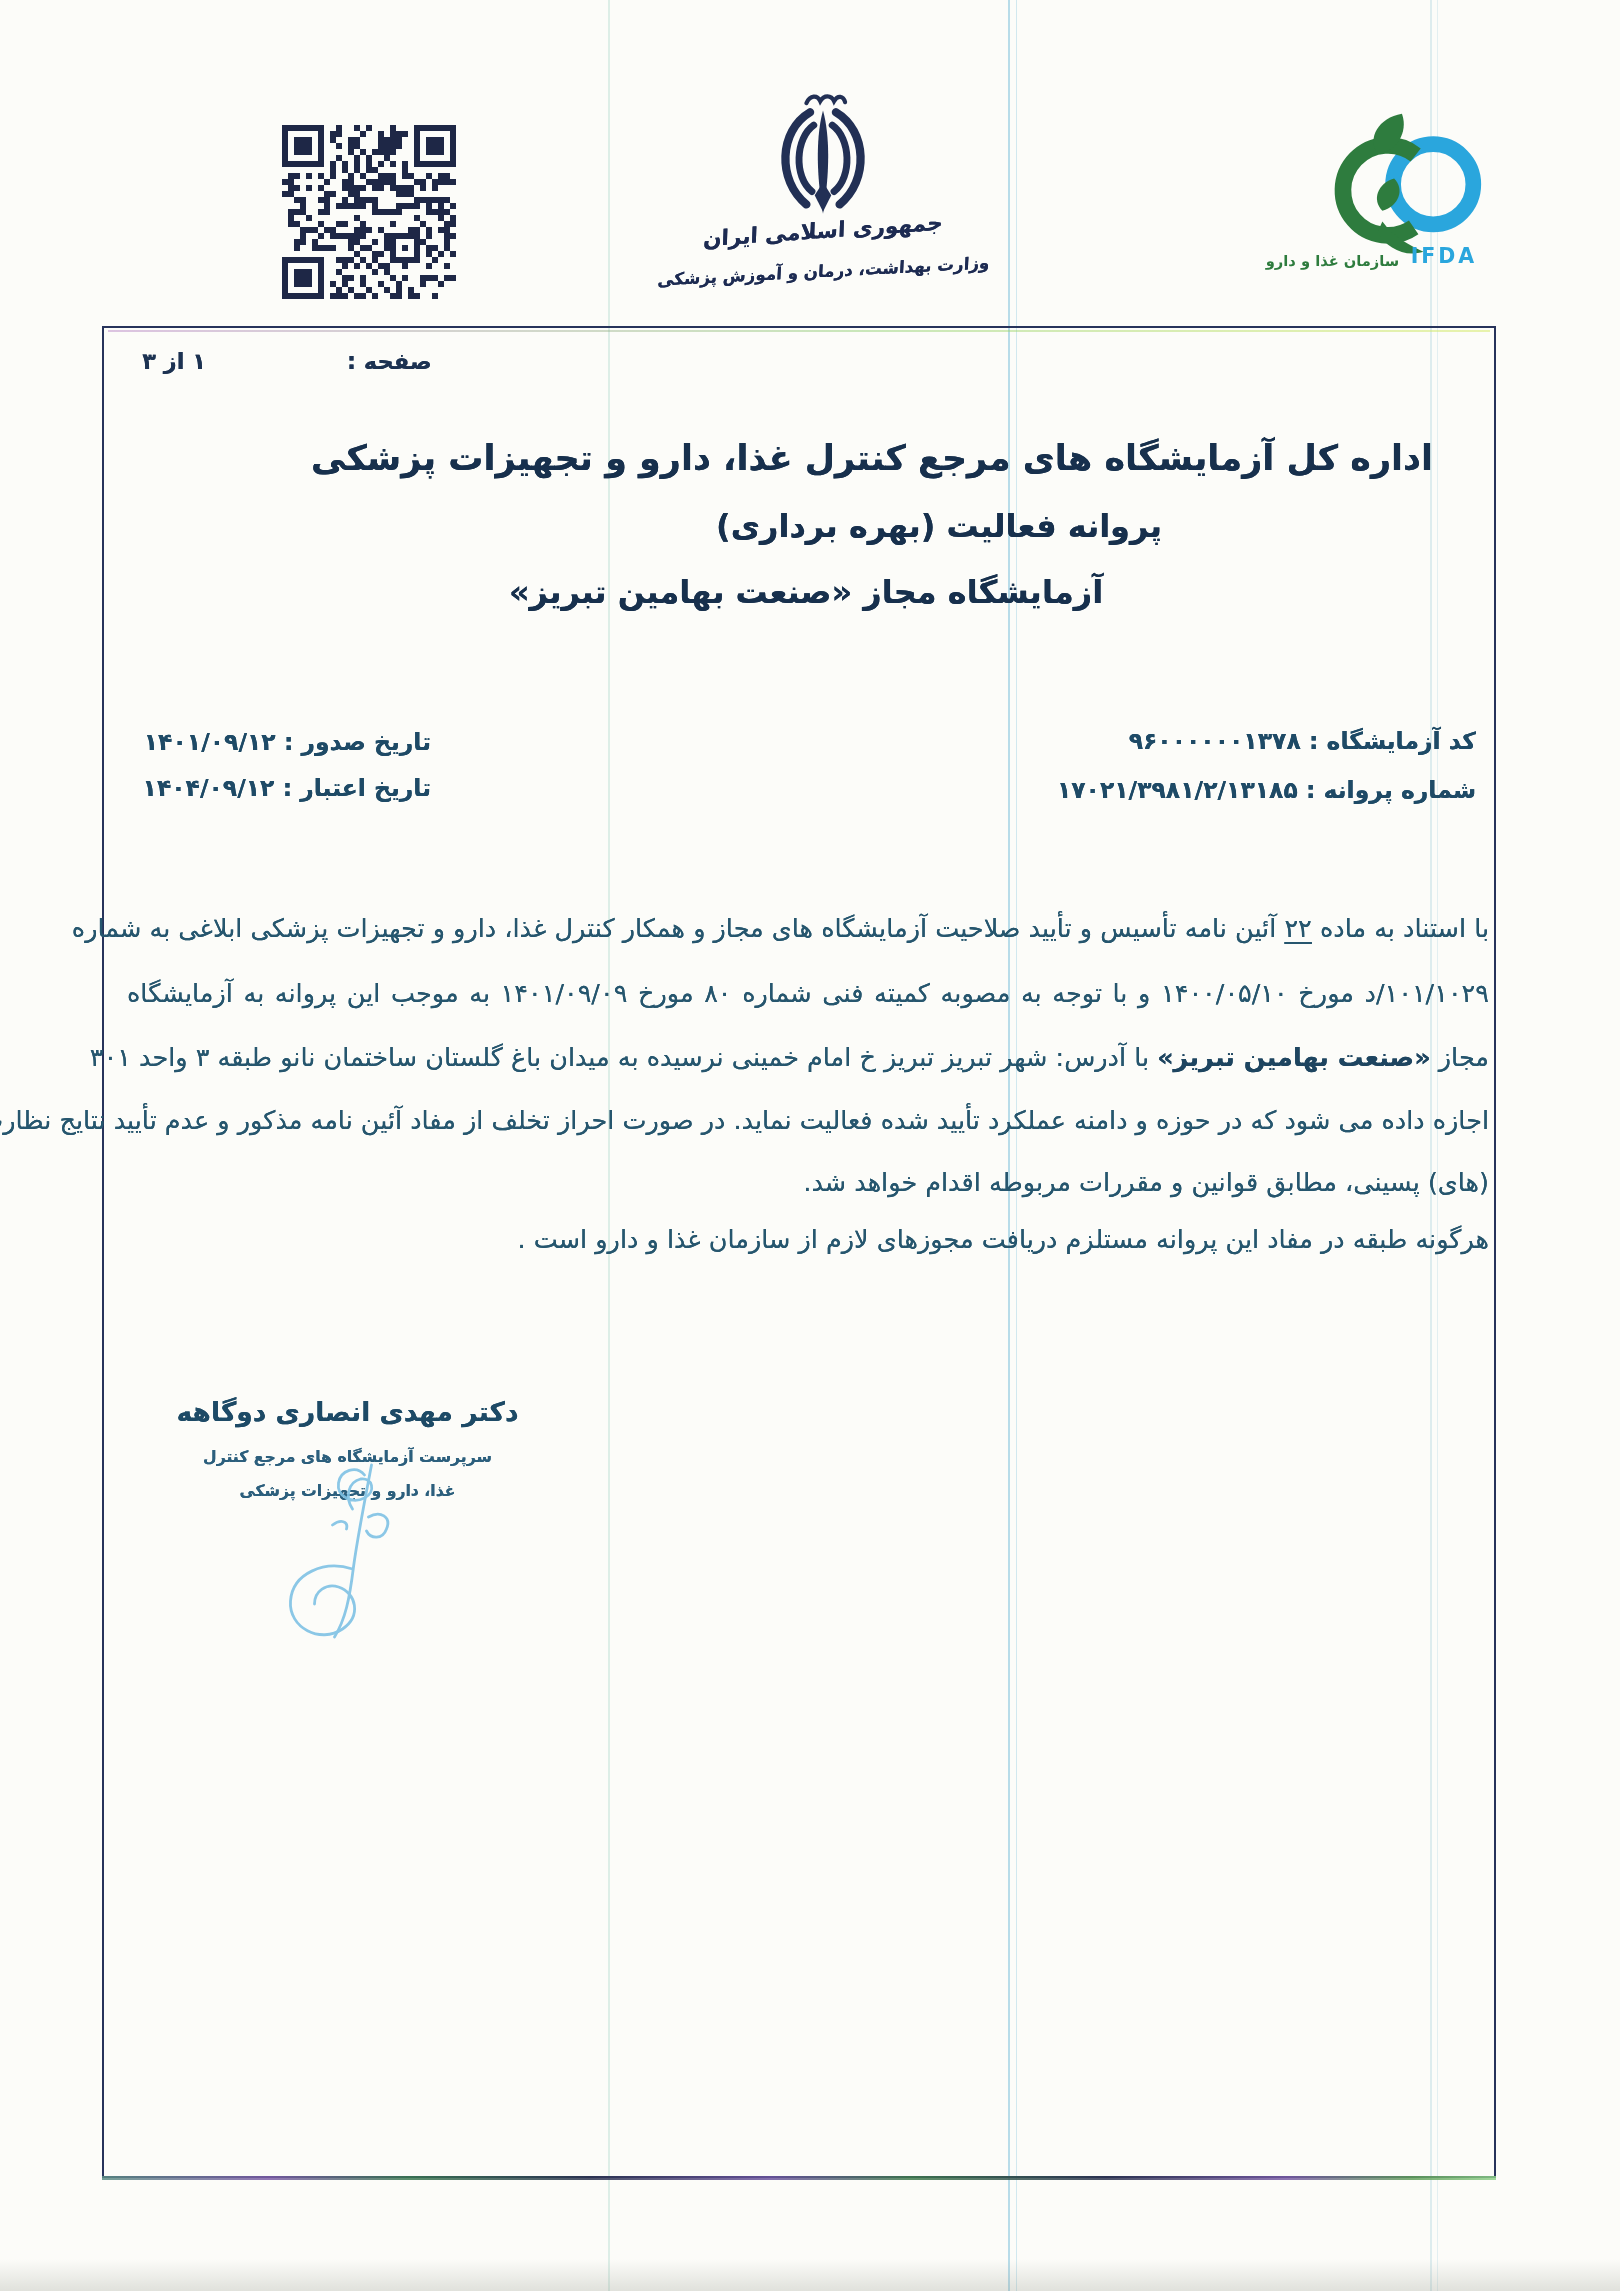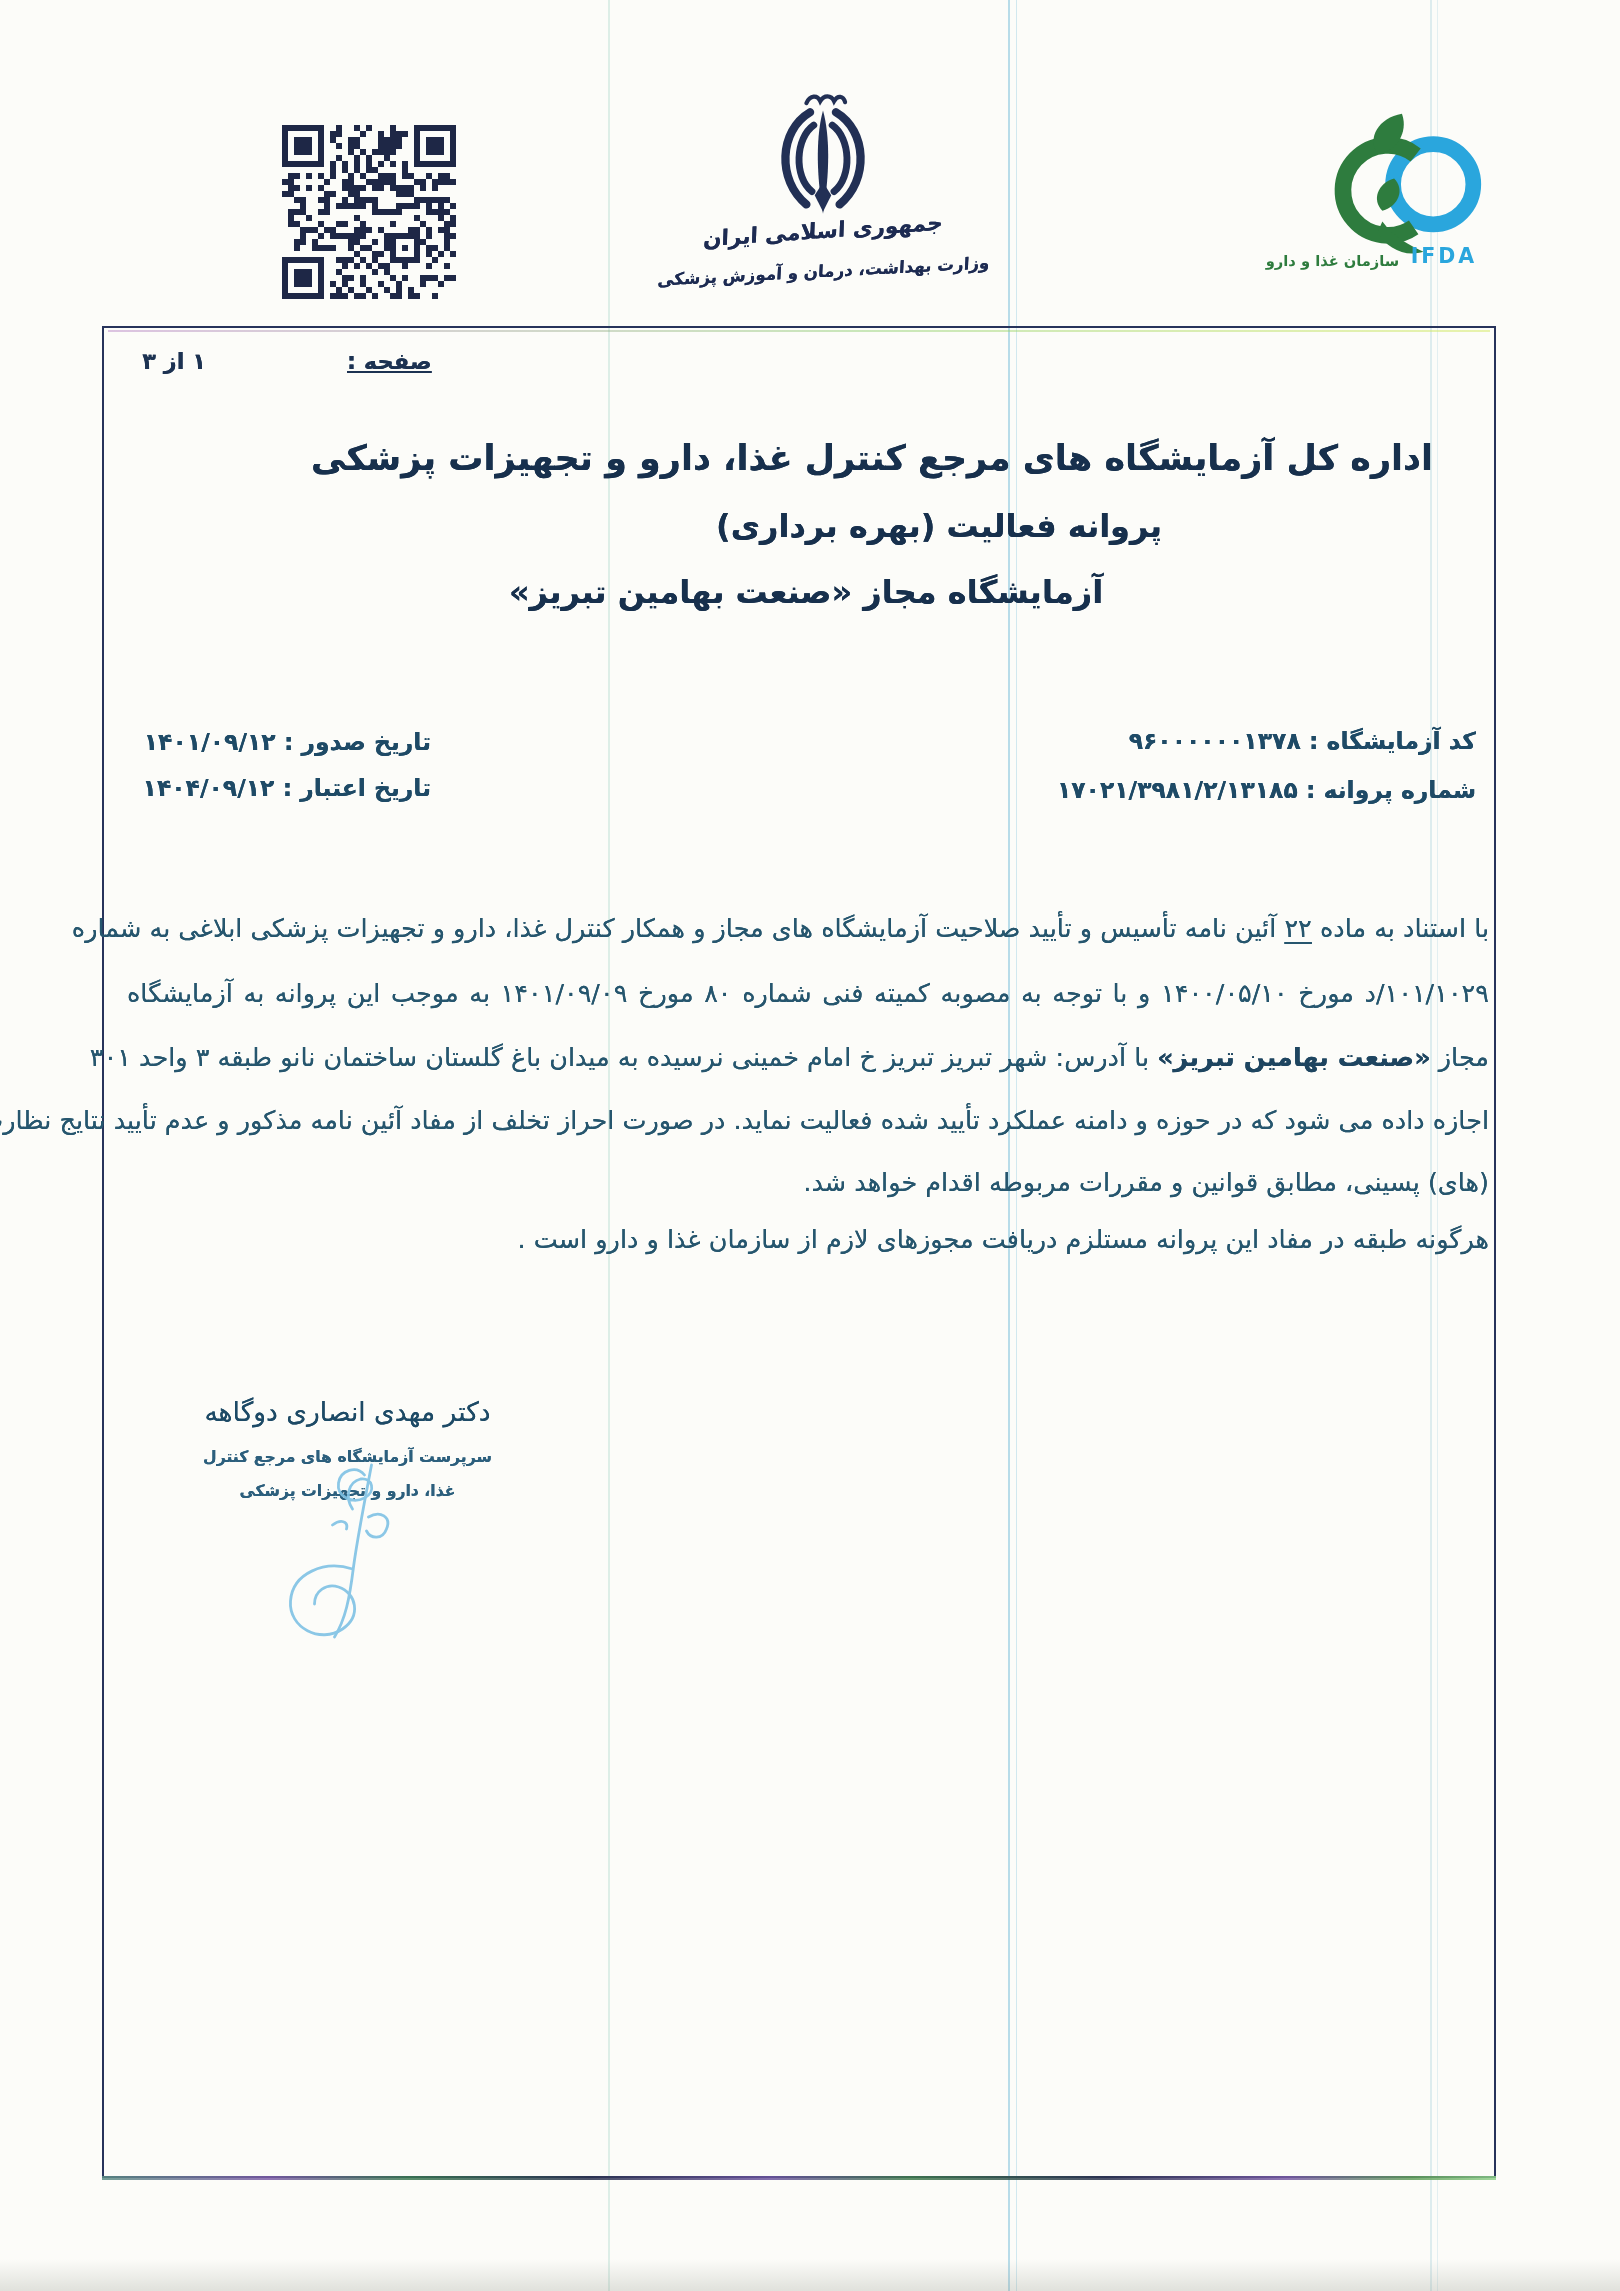--- a/index.html
+++ b/index.html
@@ -57,7 +57,7 @@
 
   
   .pg-label { left:347px; top:348px; width:88px; font-size:22.5px; font-weight:bold;
-              color:#1c3252; text-align:left;text-decoration:underline; }
+              color:#1c3252; text-align:left; }
   .pg-value { left:108px; top:348px; width:98px; font-size:22.5px; font-weight:bold;
               color:#1c3252; text-align:right; }
 

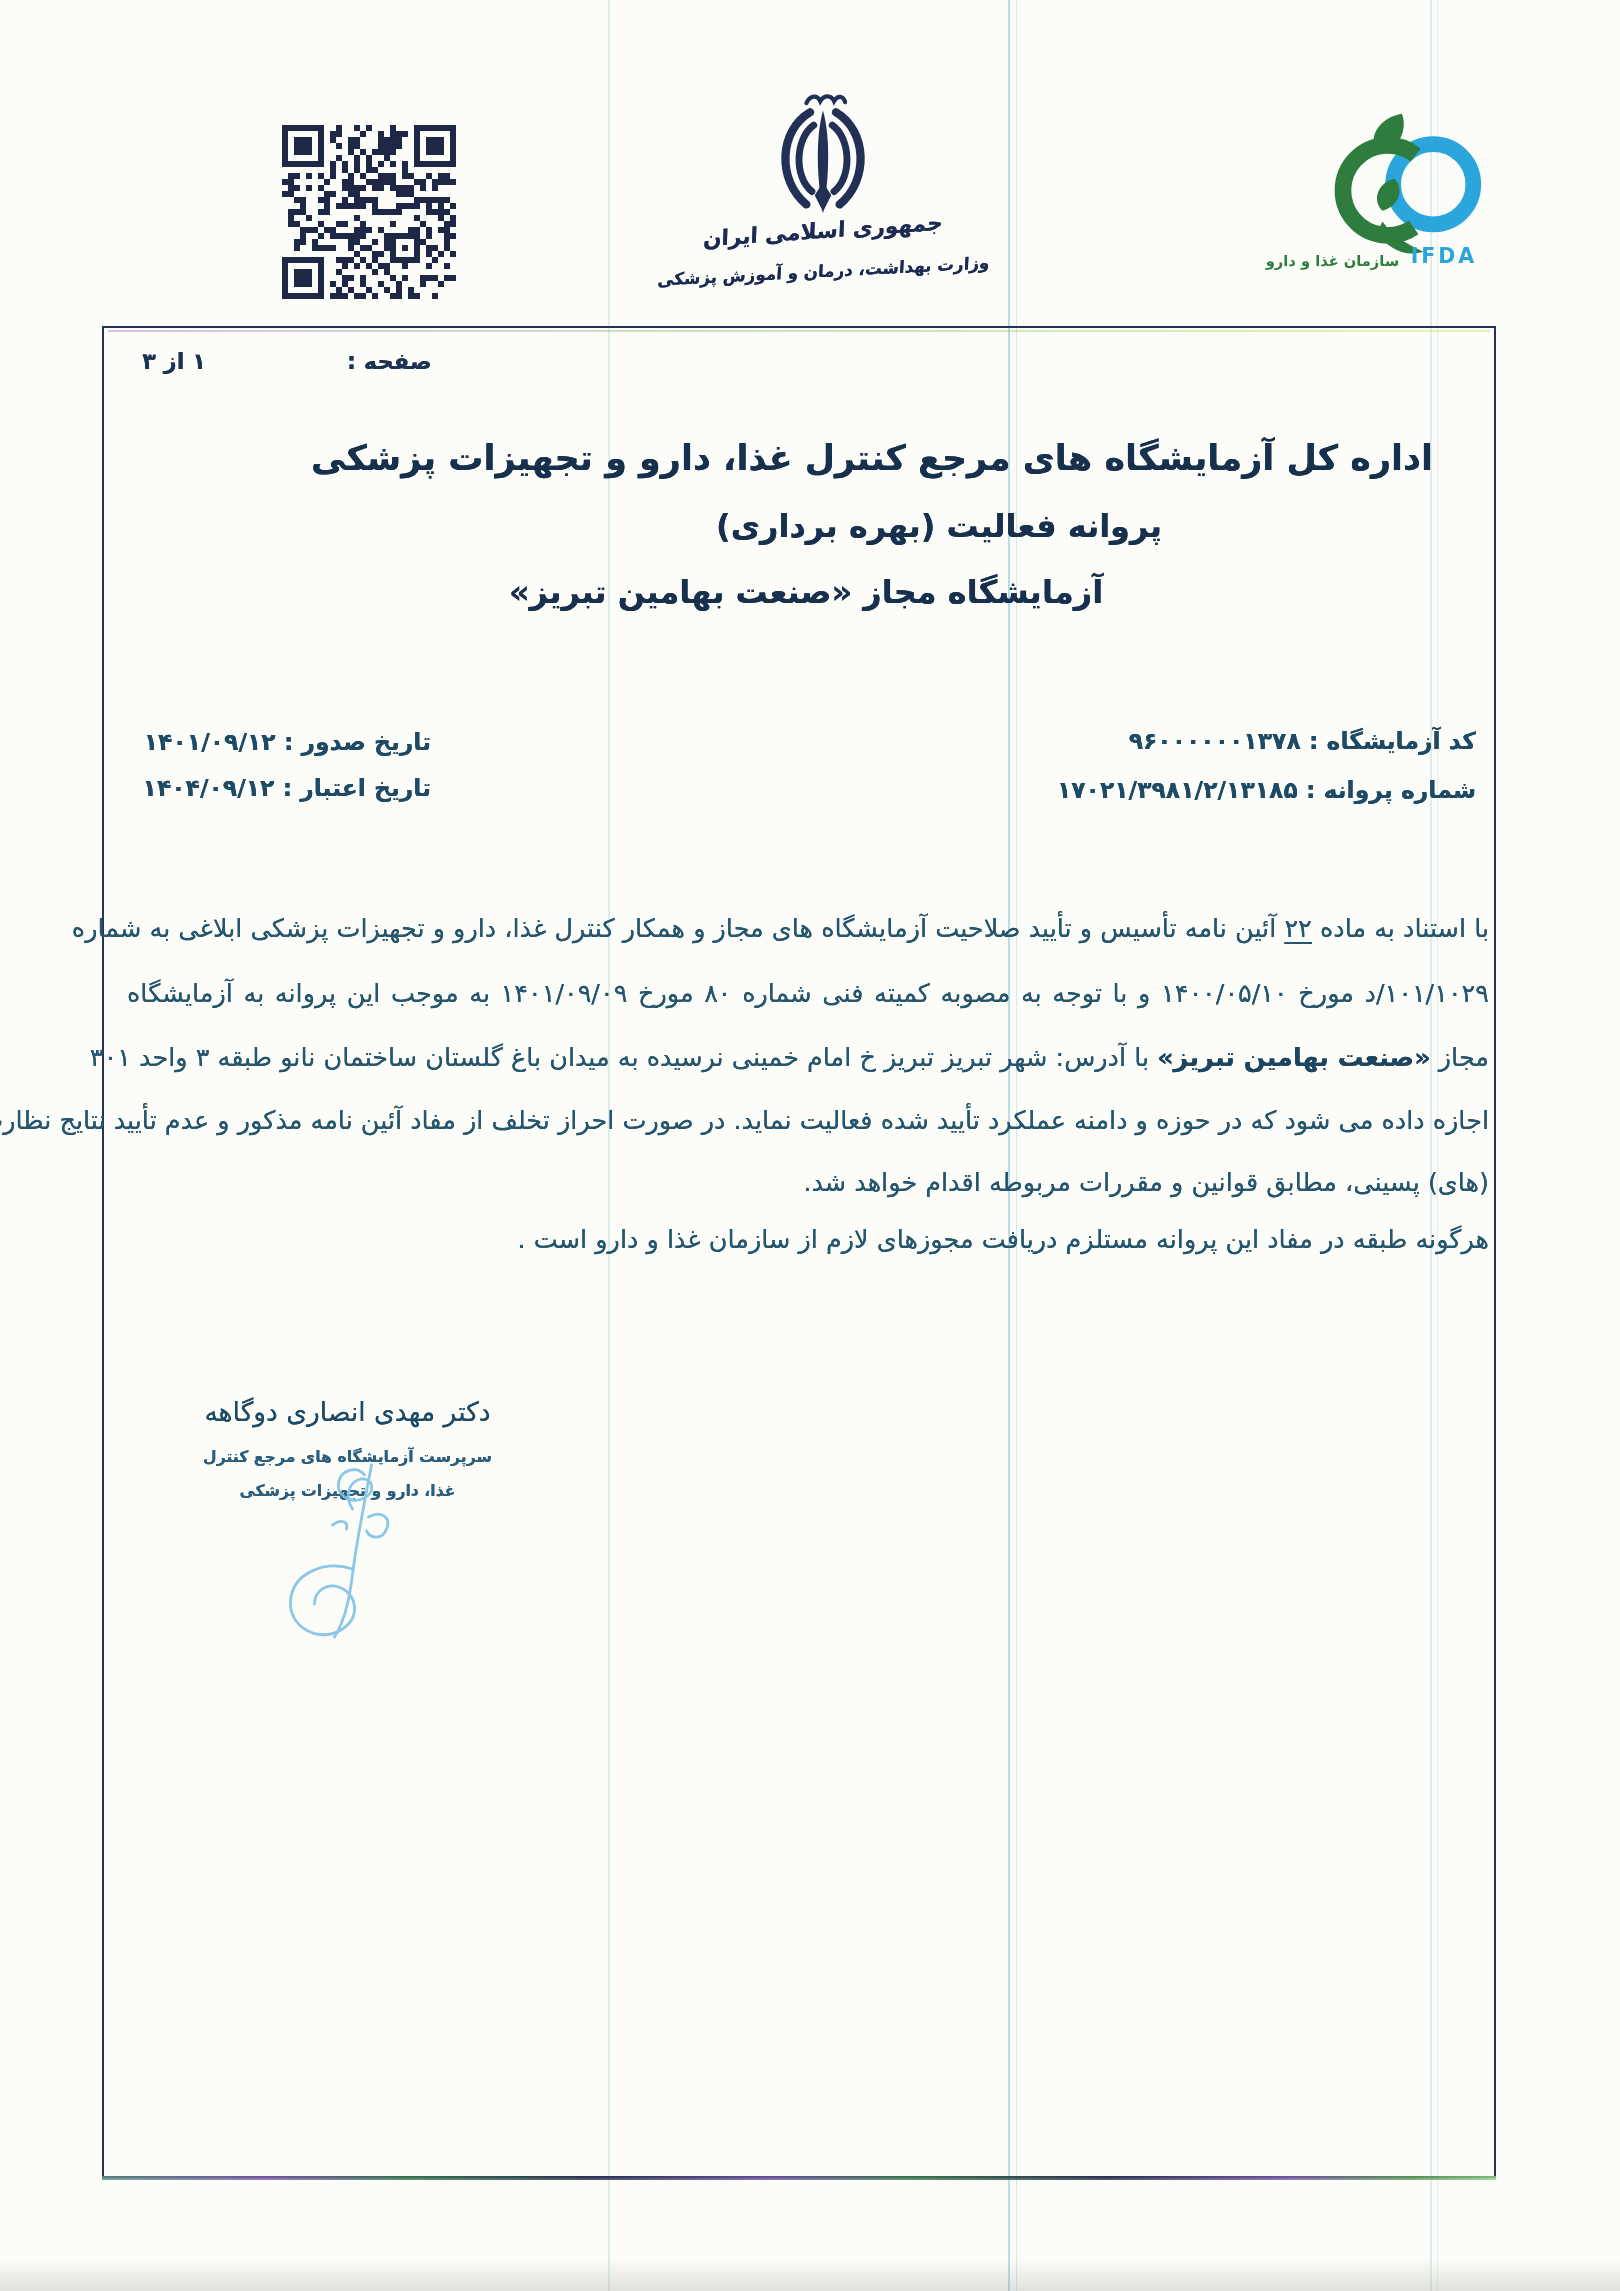--- a/index.html
+++ b/index.html
@@ -93,7 +93,7 @@
 
   
   .sig-block { left:176px; top:1396px; width:343px; text-align:center; }
-  .sig-name { font-size:26.5px; font-weight:normal; color:#1d4a66; white-space:nowrap; }
+  .sig-name { font-size:26.5px; font-weight:bold; color:#1d4a66; white-space:nowrap; }
   .sig-role1 { margin-top:20px; font-size:15.7px; font-weight:bold; color:#2c5f7d; }
   .sig-role2 { margin-top:14.7px; font-size:15.7px; font-weight:bold; color:#2c5f7d; }
   .sig-scribble { left:265px; top:1457px; width:167px; height:230px; }

